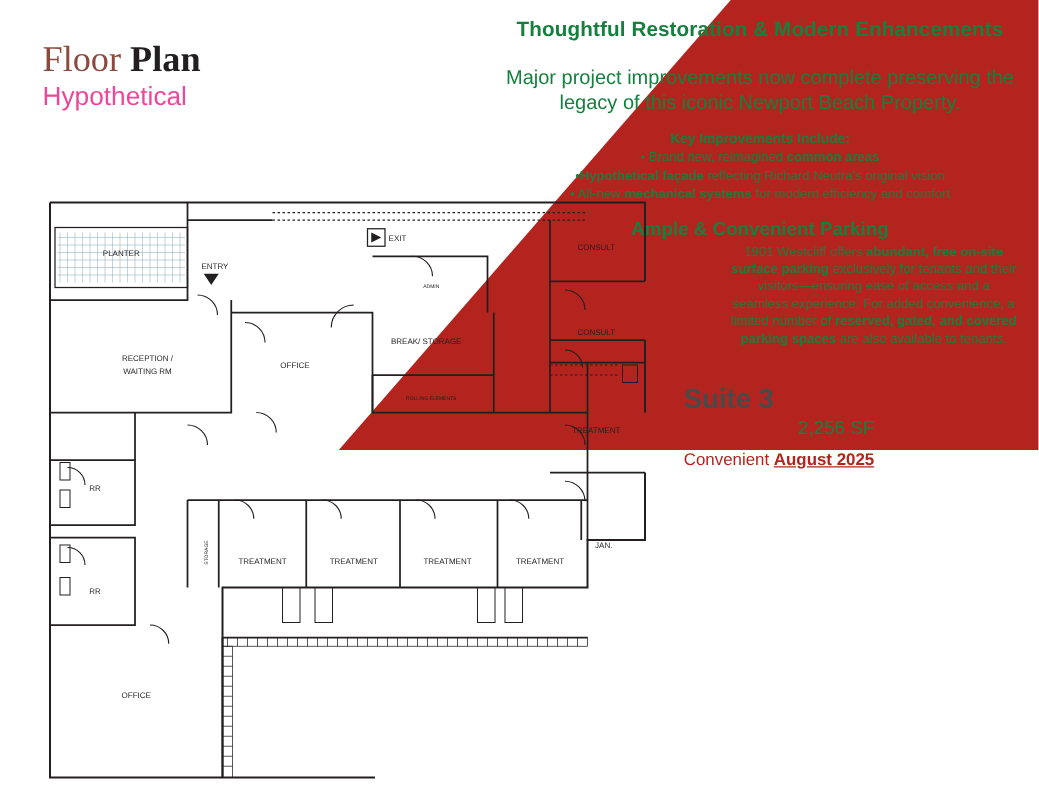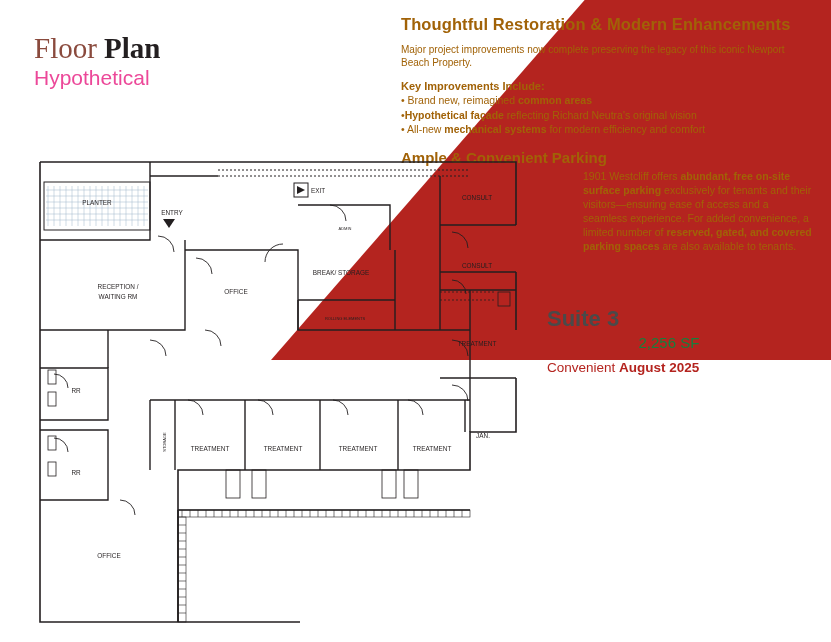--- a/index.html
+++ b/index.html
@@ -33,8 +33,8 @@
     right: 0;
     width: 430px;
     z-index: 2;
-    color: #a16207;
-    text-align: left;
+    color: #15803d;
+    text-align: center;
     padding: 12px 16px 0 0;
     box-sizing: border-box;
   }

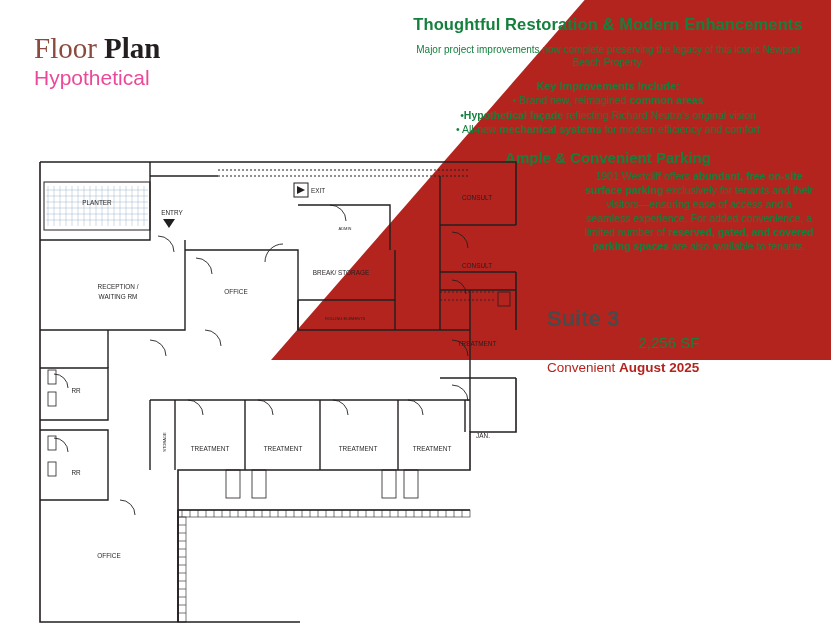--- a/index.html
+++ b/index.html
@@ -46,9 +46,9 @@
     letter-spacing: 0.1px;
   }
   .banner-sub {
-    font-size: 10px;
+    font-size: 16px;
     line-height: 1.3;
-    margin: 8px 0 10px 0;
+    margin: 18px 0 10px 0;
   }
   .banner-h2 {
     font-size: 11px;

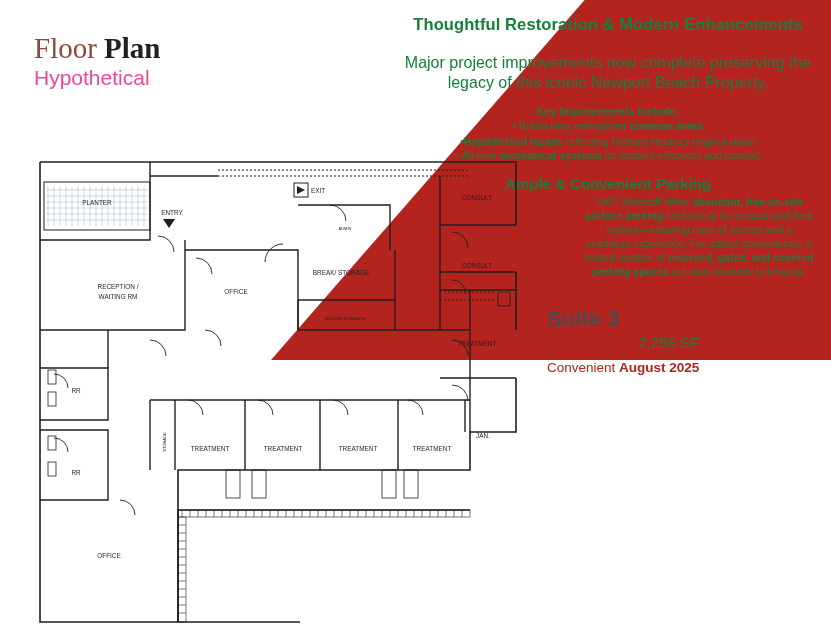--- a/index.html
+++ b/index.html
@@ -128,7 +128,7 @@
     margin-top: 9px;
     line-height: 1.1;
   }
-  #suite-avail .b { font-weight: bold; }
+  #suite-avail .b { font-weight: bold; text-decoration: underline; }
 
   
   #floorplan {

